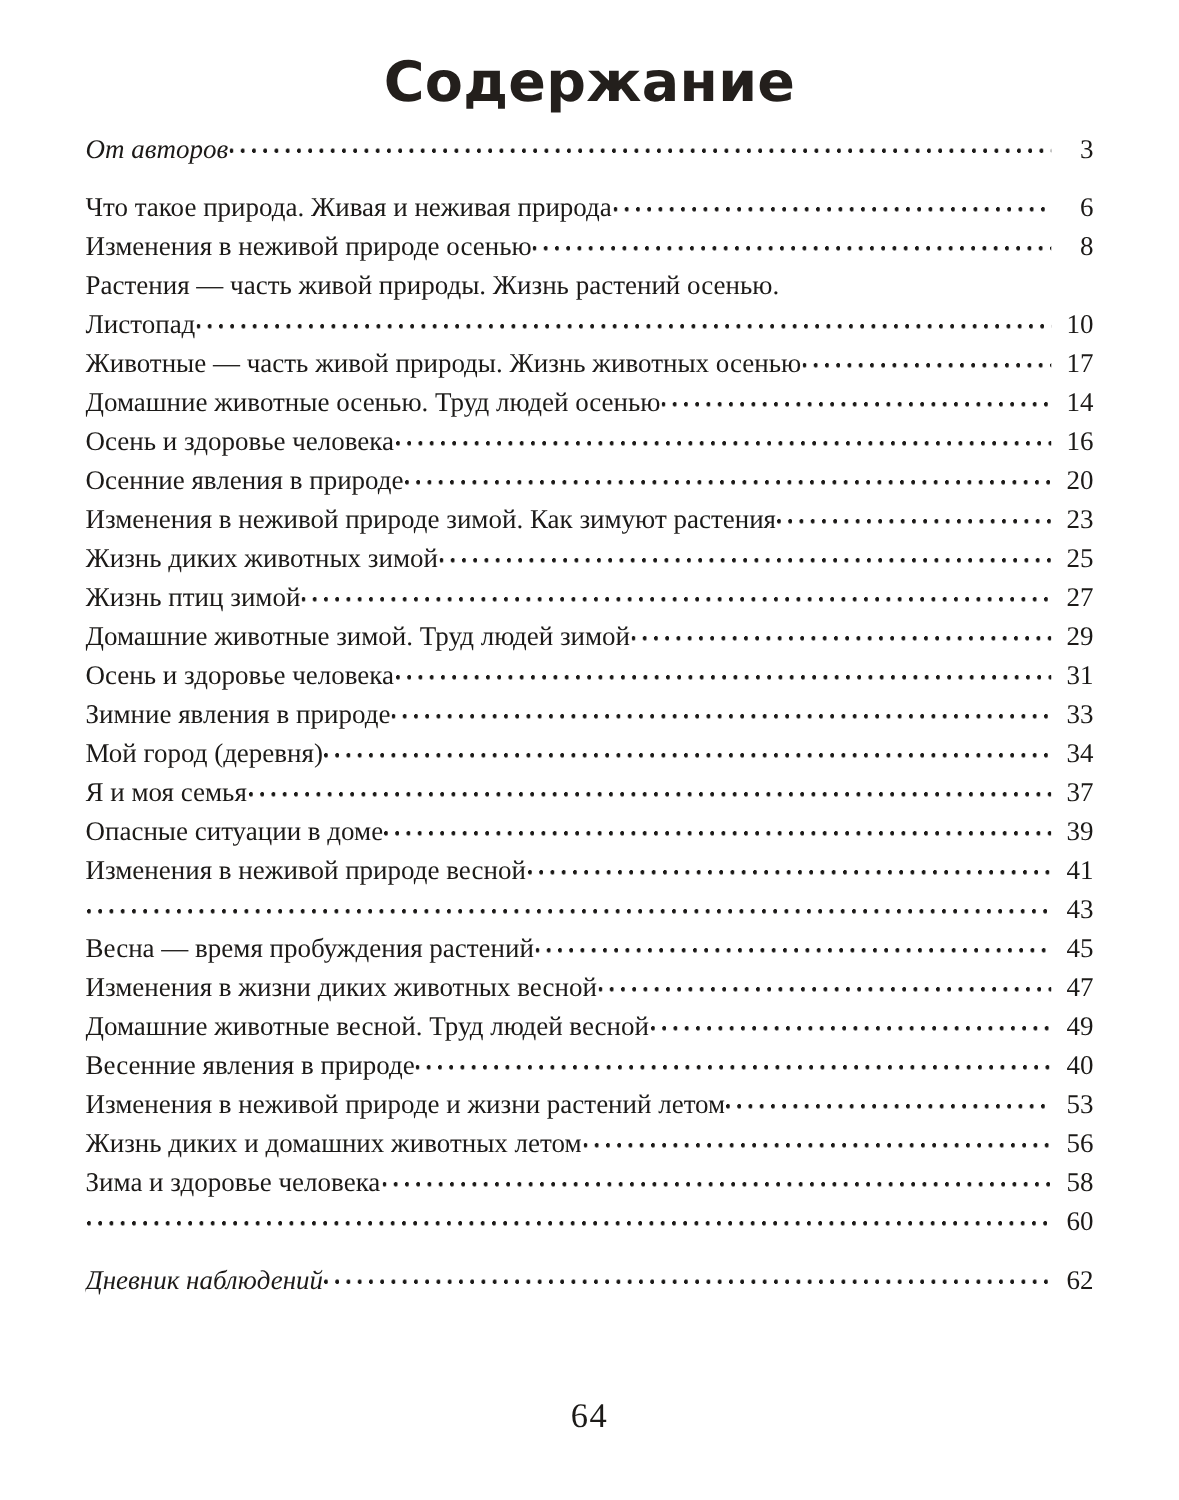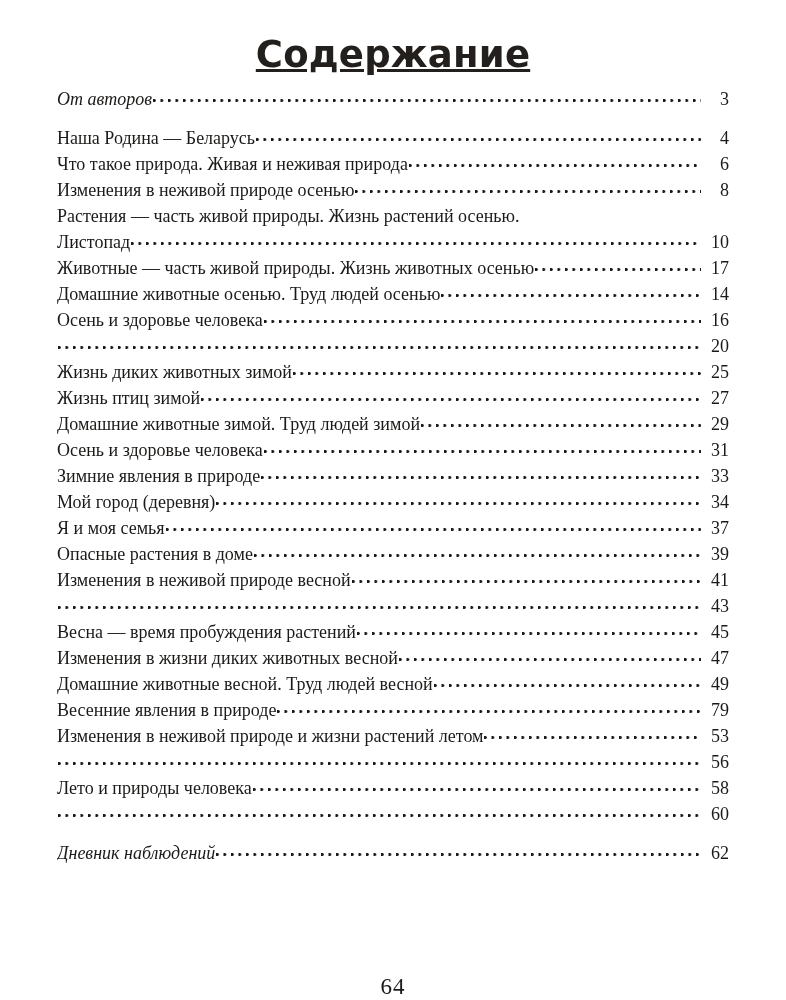--- a/index.html
+++ b/index.html
@@ -36,7 +36,6 @@
     margin: 0;
     padding-top: 36px;
     line-height: 1.0;
-    text-decoration: underline;
   }
 
   .toc-list {

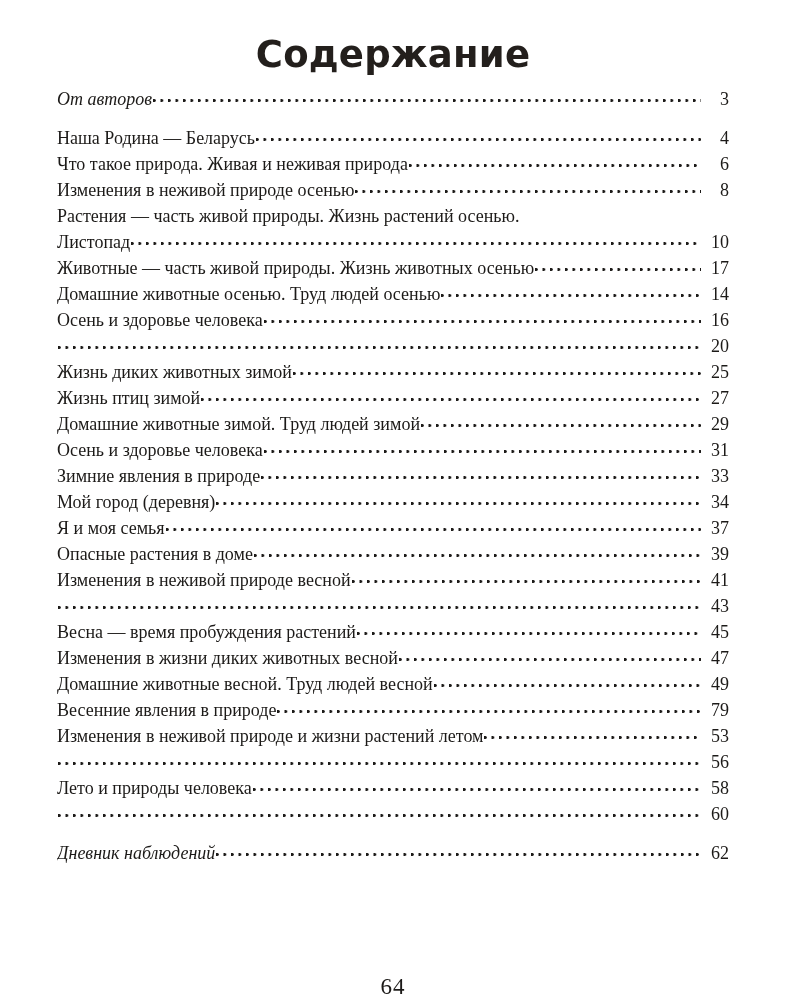--- a/index.html
+++ b/index.html
@@ -129,11 +129,6 @@
       </li>
       <li class="gap-small"></li>
       <li class="entry">
-        <span class="label">Наша Родина — Беларусь</span>
-        <span class="leader"></span>
-        <span class="pageno">4</span>
-      </li>
-      <li class="entry">
         <span class="label">Что такое природа. Живая и неживая природа</span>
         <span class="leader"></span>
         <span class="pageno">6</span>

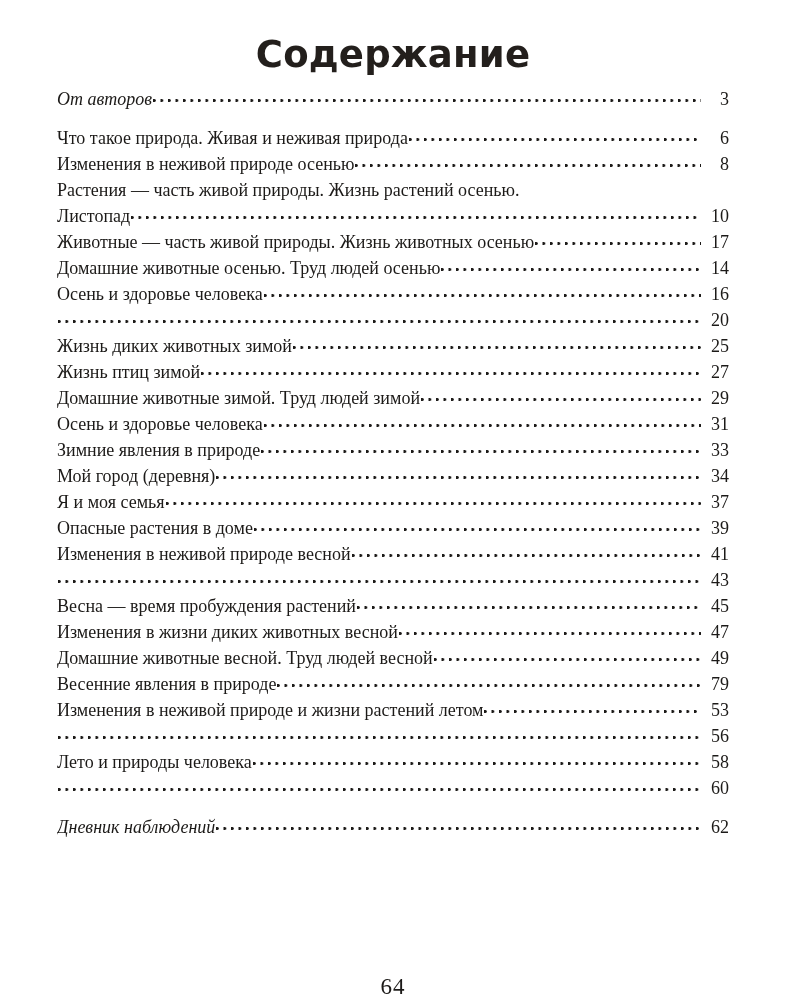--- a/index.html
+++ b/index.html
@@ -162,6 +162,7 @@
         <span class="pageno">16</span>
       </li>
       <li class="entry">
+        <span class="label">Осенние явления в природе</span>
         <span class="leader"></span>
         <span class="pageno">20</span>
       </li>

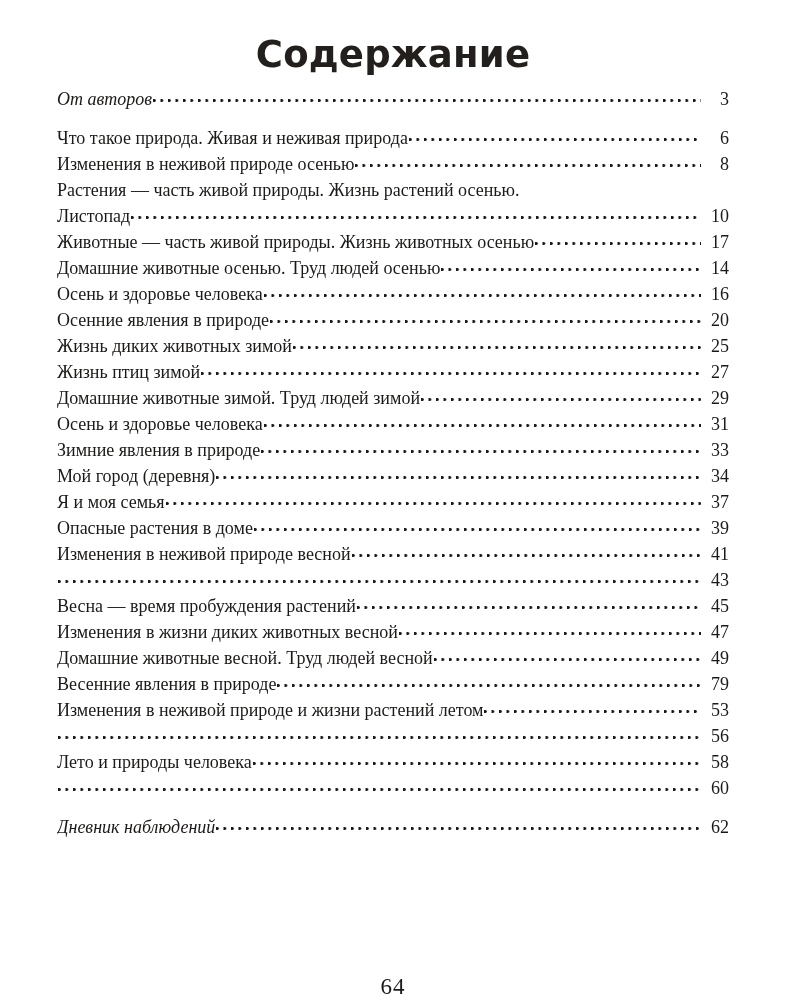--- a/index.html
+++ b/index.html
@@ -167,6 +167,11 @@
         <span class="pageno">20</span>
       </li>
       <li class="entry">
+        <span class="label">Изменения в неживой природе зимой. Как зимуют растения</span>
+        <span class="leader"></span>
+        <span class="pageno">23</span>
+      </li>
+      <li class="entry">
         <span class="label">Жизнь диких животных зимой</span>
         <span class="leader"></span>
         <span class="pageno">25</span>

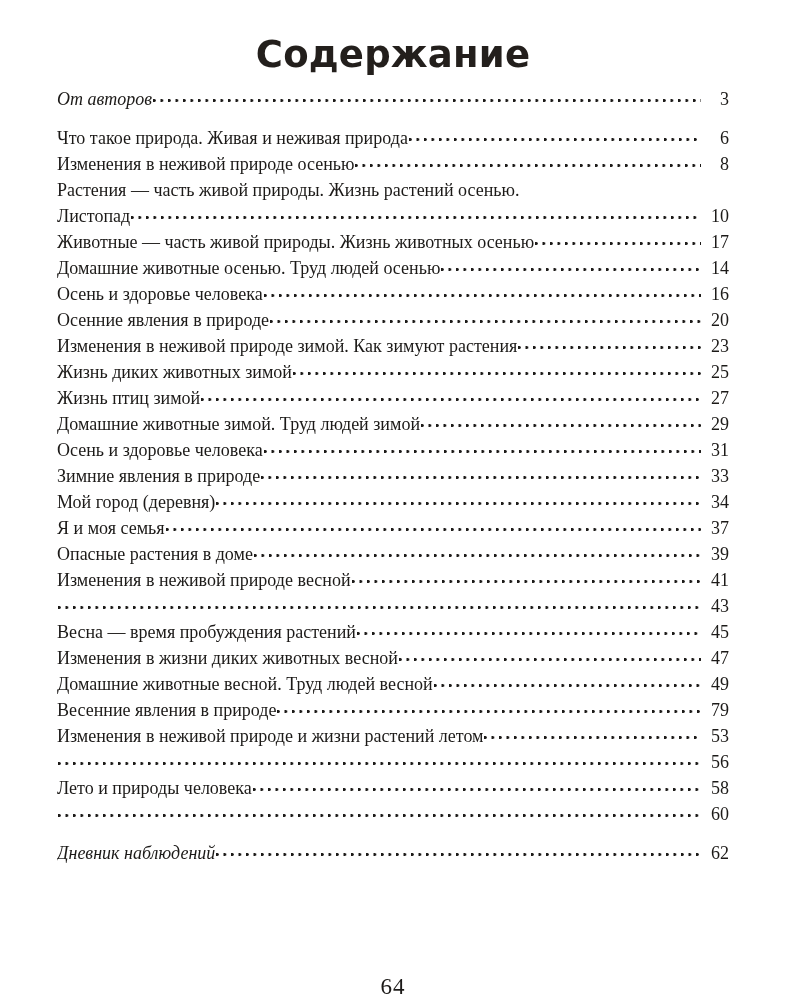--- a/index.html
+++ b/index.html
@@ -207,7 +207,7 @@
         <span class="pageno">37</span>
       </li>
       <li class="entry">
-        <span class="label">Опасные растения в доме</span>
+        <span class="label">Опасные ситуации в доме</span>
         <span class="leader"></span>
         <span class="pageno">39</span>
       </li>

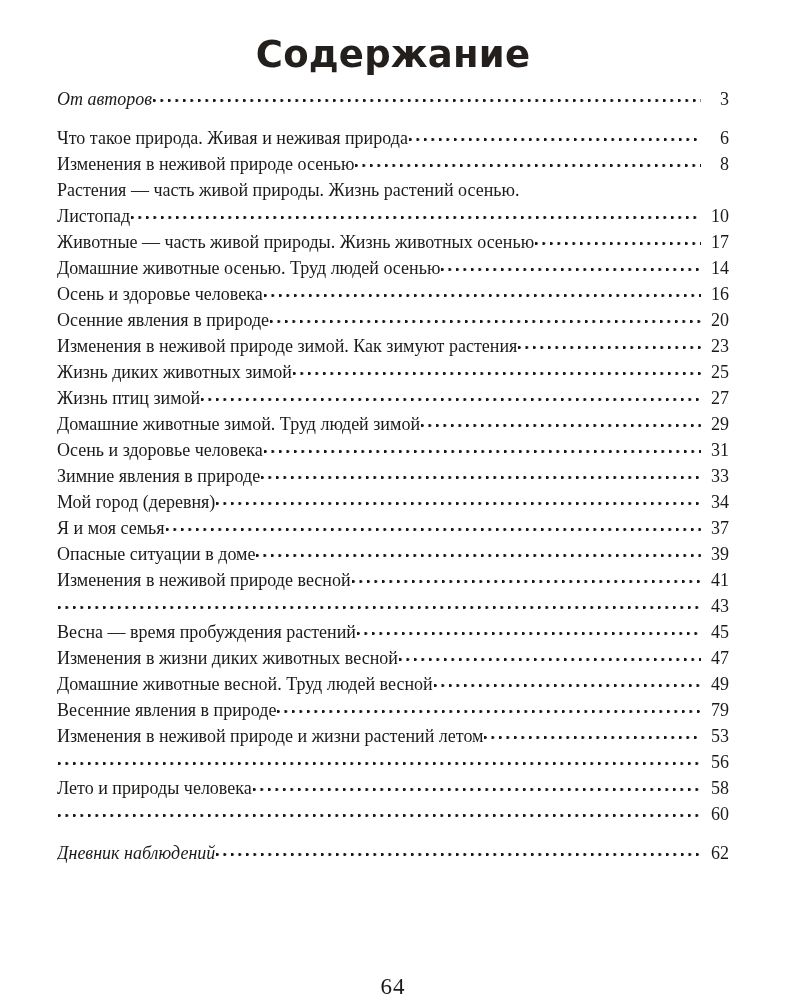--- a/index.html
+++ b/index.html
@@ -238,7 +238,7 @@
       <li class="entry">
         <span class="label">Весенние явления в природе</span>
         <span class="leader"></span>
-        <span class="pageno">79</span>
+        <span class="pageno">40</span>
       </li>
       <li class="entry">
         <span class="label">Изменения в неживой природе и жизни растений летом</span>

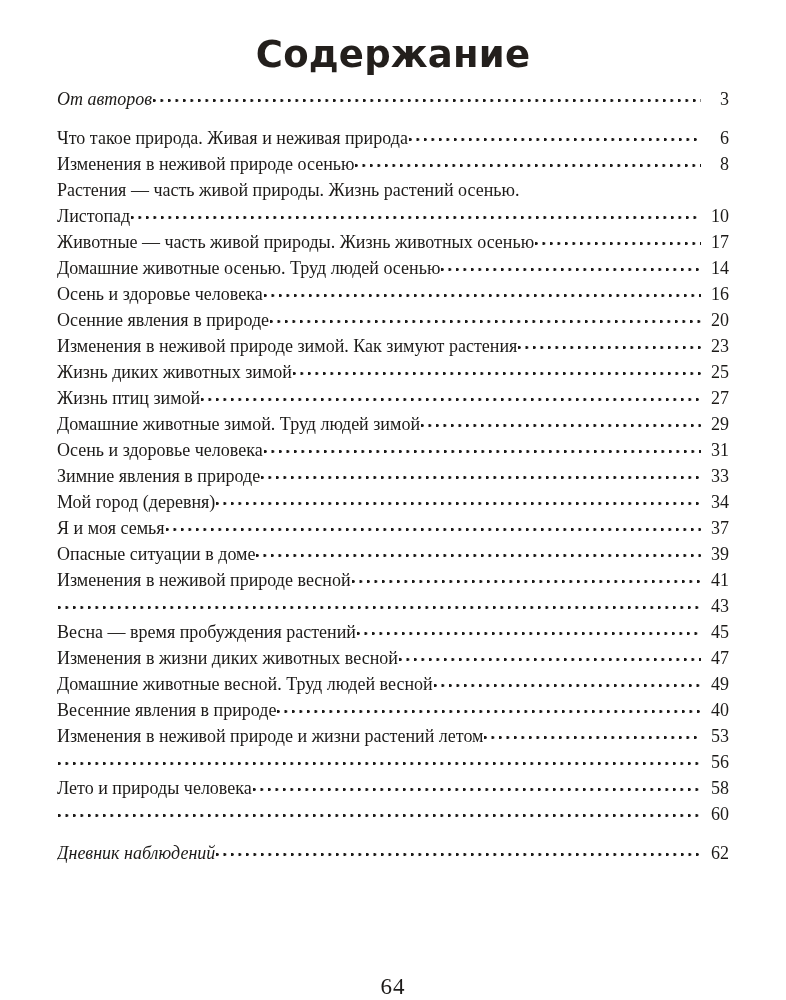--- a/index.html
+++ b/index.html
@@ -246,6 +246,7 @@
         <span class="pageno">53</span>
       </li>
       <li class="entry">
+        <span class="label">Жизнь диких и домашних животных летом</span>
         <span class="leader"></span>
         <span class="pageno">56</span>
       </li>

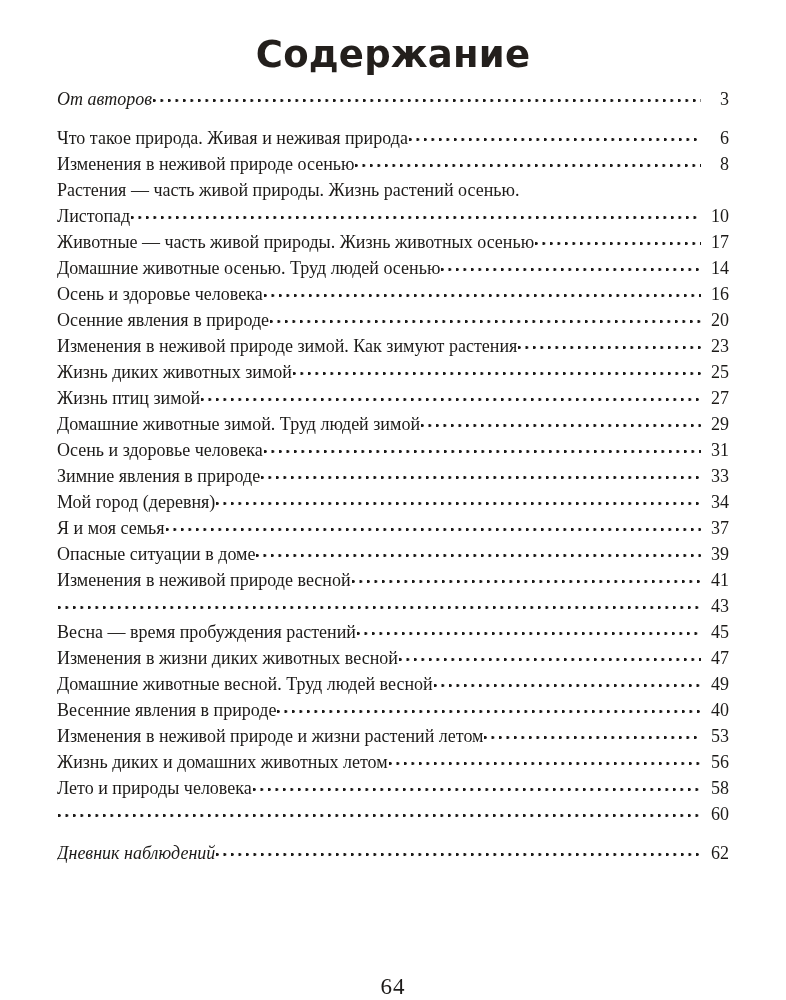--- a/index.html
+++ b/index.html
@@ -251,7 +251,7 @@
         <span class="pageno">56</span>
       </li>
       <li class="entry">
-        <span class="label">Лето и природы человека</span>
+        <span class="label">Зима и здоровье человека</span>
         <span class="leader"></span>
         <span class="pageno">58</span>
       </li>

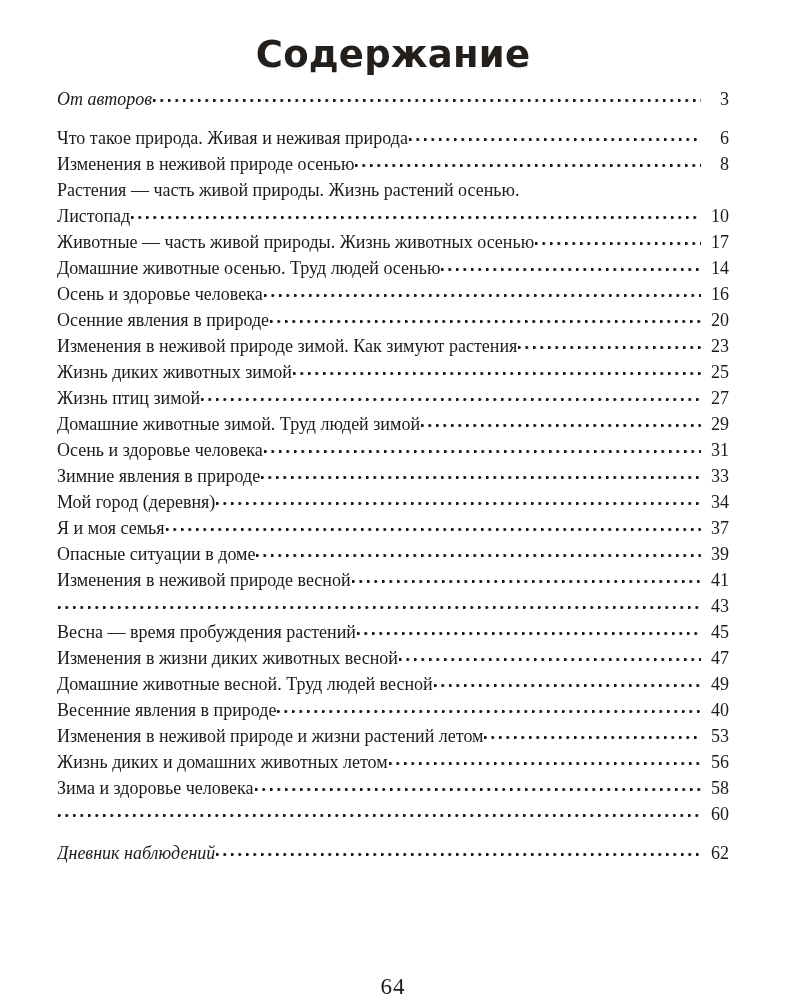--- a/index.html
+++ b/index.html
@@ -106,7 +106,7 @@
     position: absolute;
     left: 0;
     right: 0;
-    top: 974px;
+    top: 931px;
     text-align: center;
     font-size: 23px;
     font-family: "Liberation Serif", "DejaVu Serif", serif;

